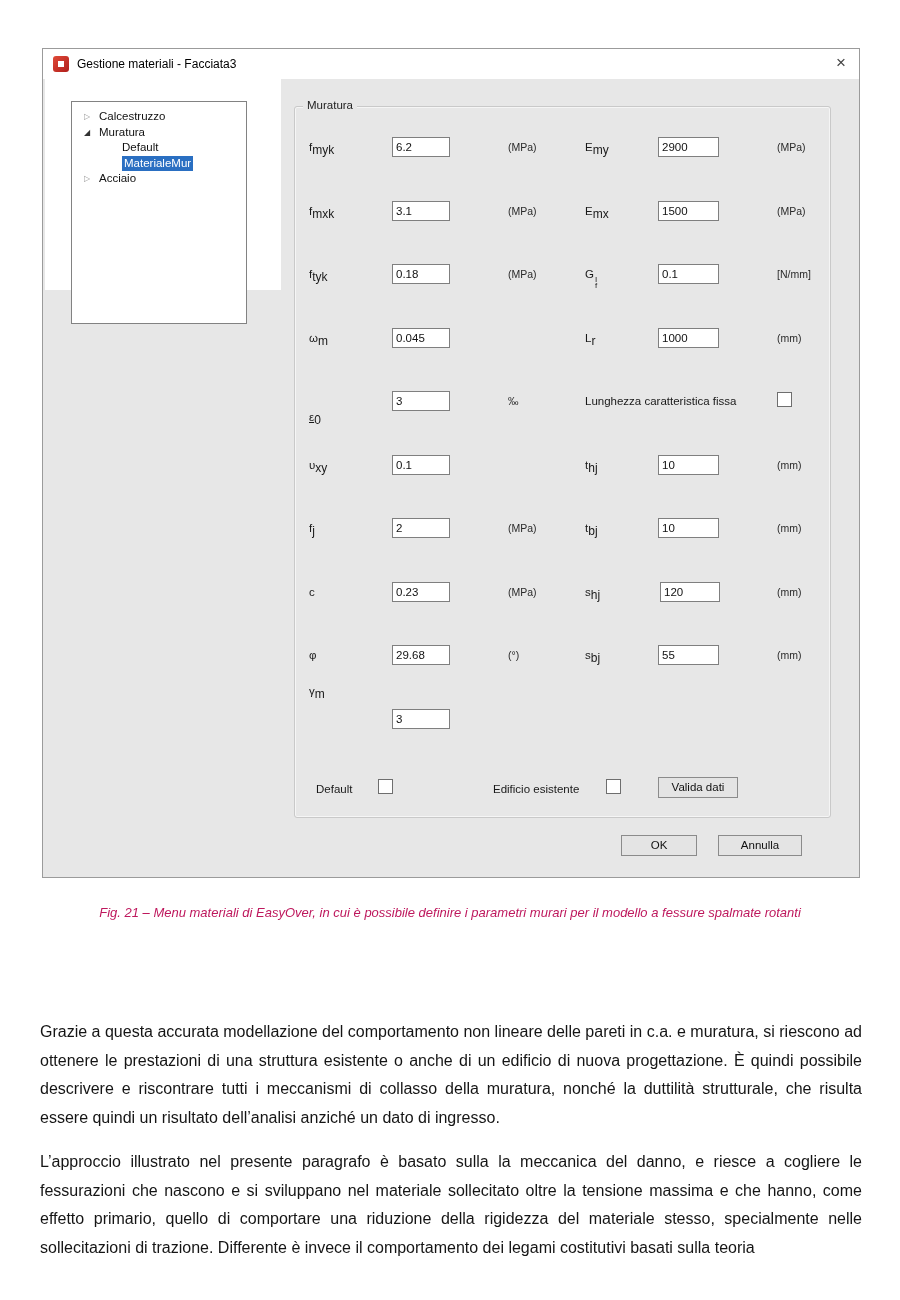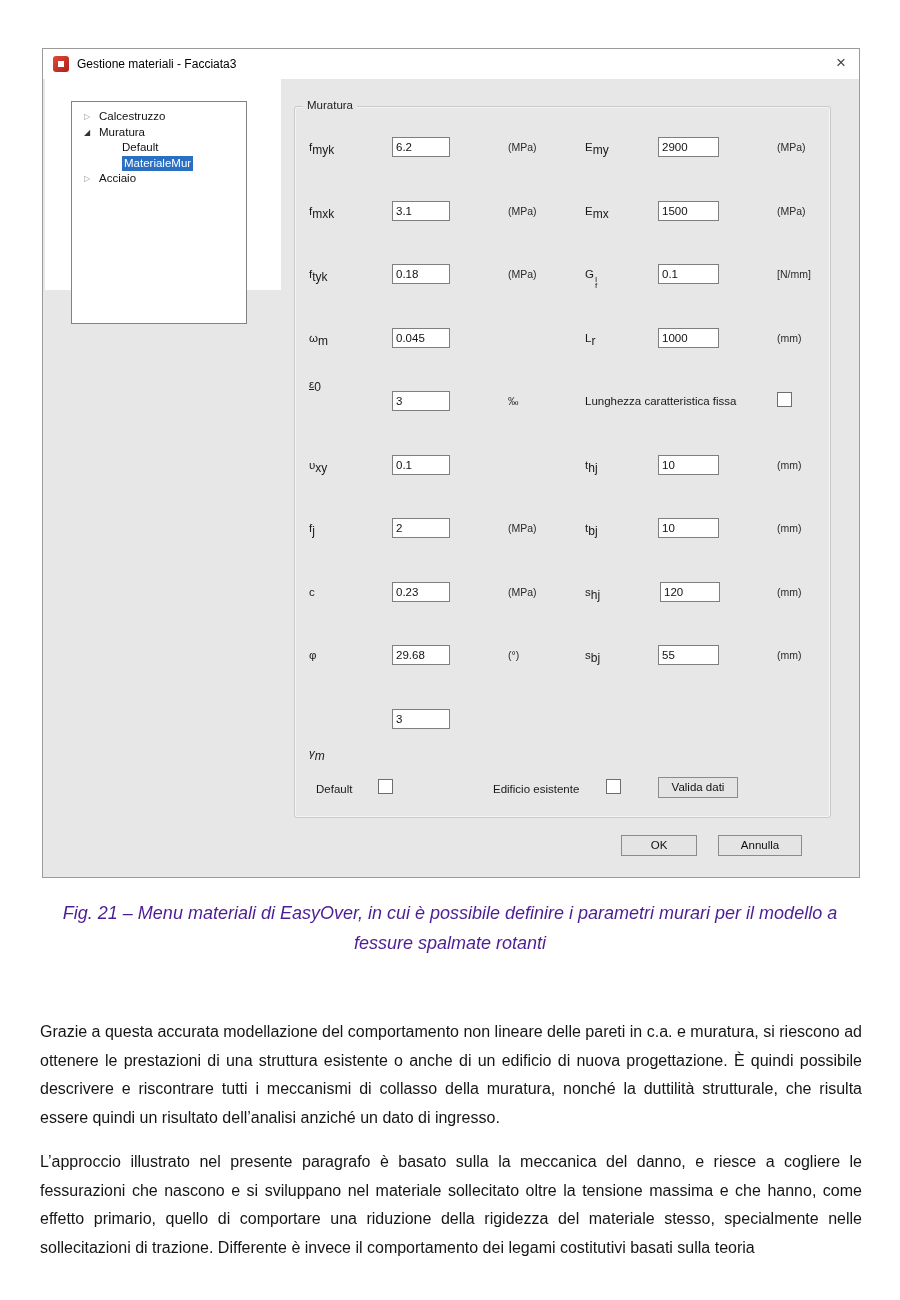--- a/index.html
+++ b/index.html
@@ -142,7 +142,7 @@
         <div class="gb-unit" style="left: 213px; top: 161px;">(MPa)</div>
         <div class="gb-label" style="left: 14px; top: 224px;"><span>ω</span><sub>m</sub></div>
         <input class="gb-input" type="text" value="0.045" style="left: 97px; top: 221px; width: 58px;">
-        <div class="gb-label" style="left: 14px; top: 270px; text-decoration: underline;"><span>ε</span><sub>0</sub></div>
+        <div class="gb-label" style="left: 14px; top: 303px; text-decoration: underline;"><span>ε</span><sub>0</sub></div>
         <input class="gb-input" type="text" value="3" style="left: 97px; top: 284px; width: 58px;">
         <div class="gb-unit" style="left: 213px; top: 288px;">‰</div>
         <div class="gb-label" style="left: 14px; top: 351px;"><span>υ</span><sub>xy</sub></div>

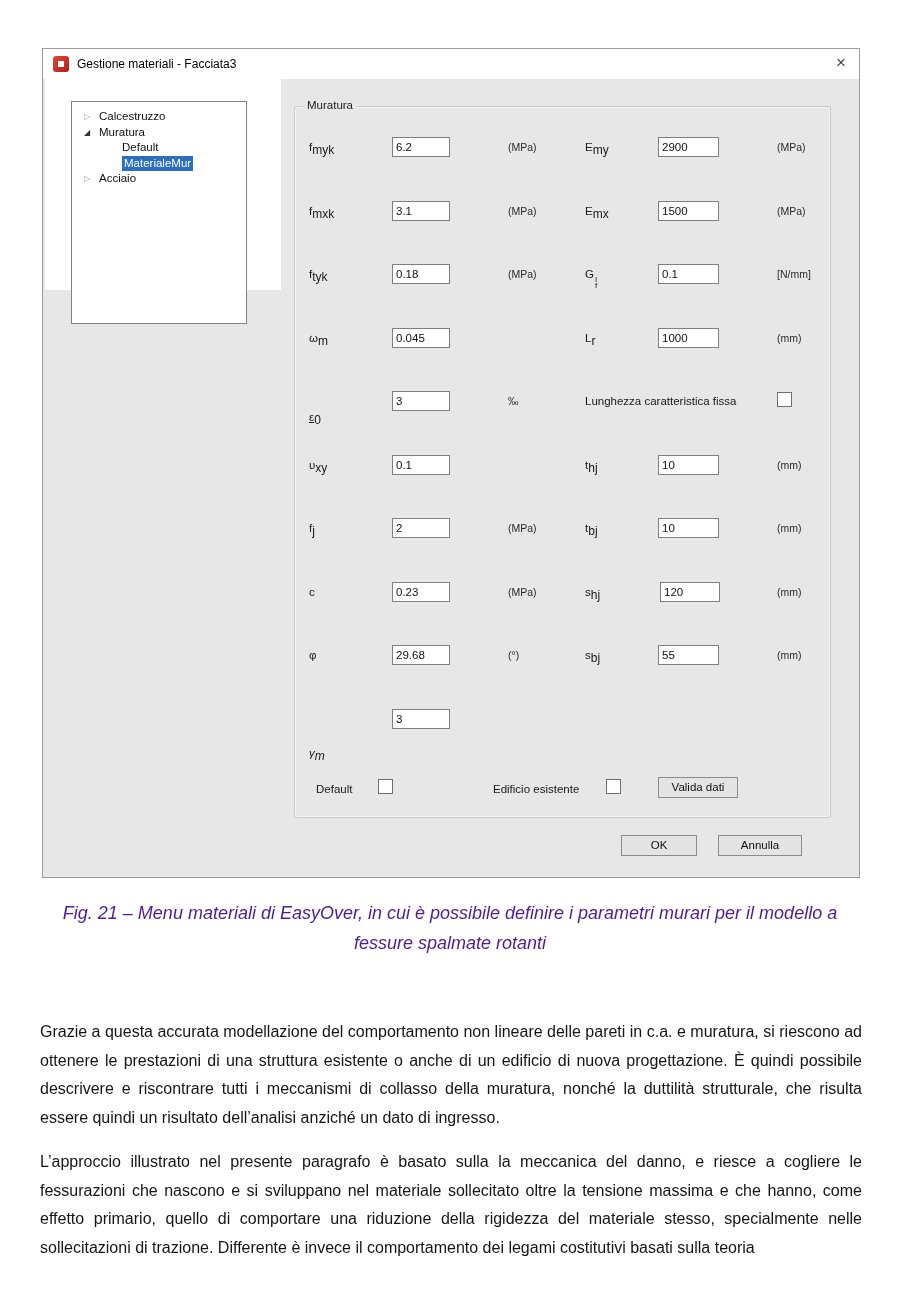--- a/index.html
+++ b/index.html
@@ -156,7 +156,7 @@
         <div class="gb-label" style="left: 14px; top: 541px;"><span>φ</span></div>
         <input class="gb-input" type="text" value="29.68" style="left: 97px; top: 538px; width: 58px;">
         <div class="gb-unit" style="left: 213px; top: 542px;">(°)</div>
-        <div class="gb-label" style="left: 14px; top: 639px; font-style: italic;"><span>γ</span><sub>m</sub></div>
+        <div class="gb-label" style="left: 14px; top: 577px;"><span>γ</span><sub>m</sub></div>
         <input class="gb-input" type="text" value="3" style="left: 97px; top: 602px; width: 58px;">
         <div class="gb-label" style="left: 290px; top: 33px;"><span>E</span><sub>my</sub></div>
         <input class="gb-input" type="text" value="2900" style="left: 363px; top: 30px; width: 61px;">

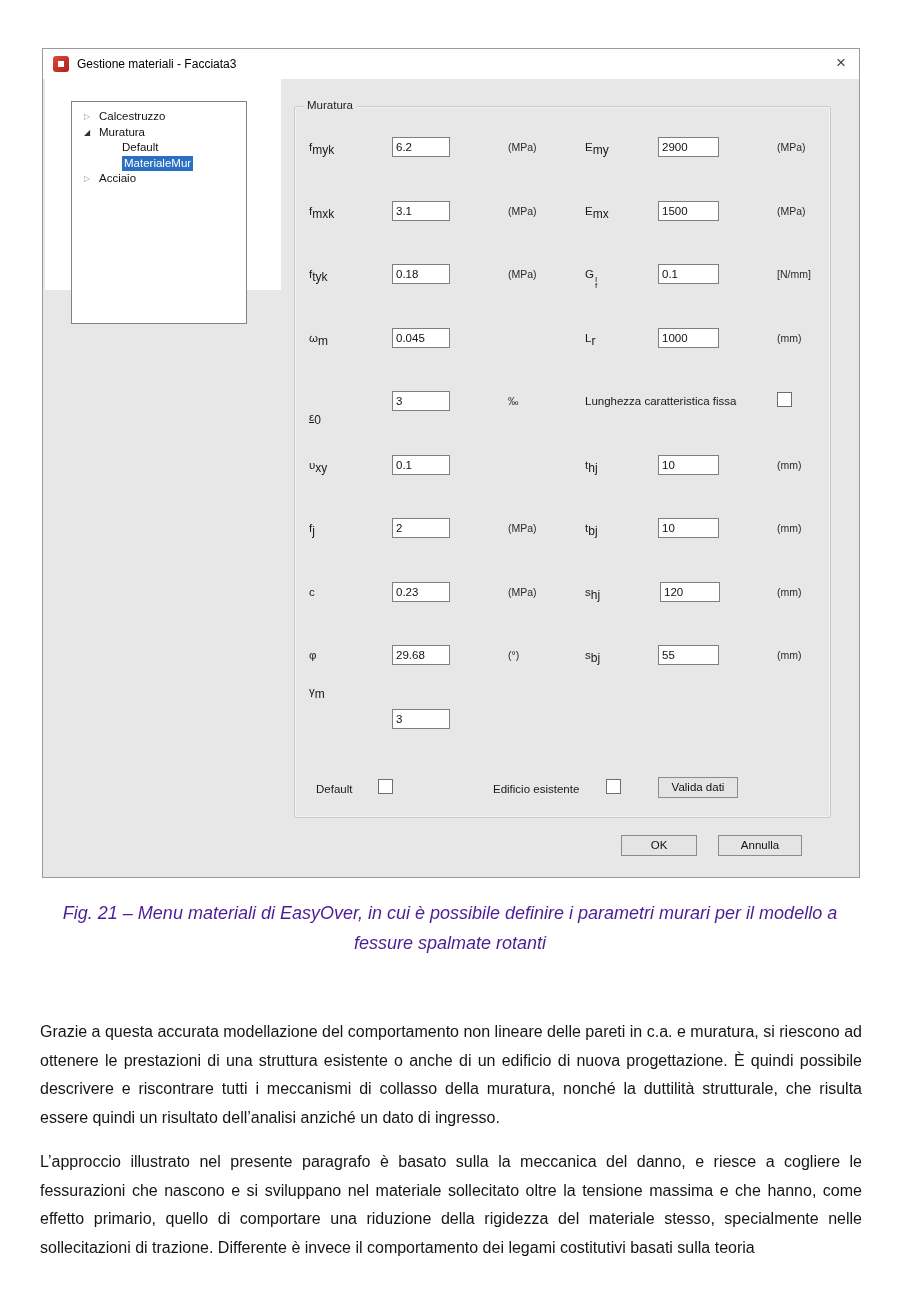--- a/index.html
+++ b/index.html
@@ -76,7 +76,7 @@
   
   .caption {
     position:absolute; left:35px; top:898px; width:830px; text-align:center;
-    font-style:italic; font-weight:bold; font-size:18px; line-height:30px; color:#4c1d95;
+    font-style:italic; font-weight:bold; font-size:13px; line-height:30px; color:#be185d;
     font-weight:500;
   }
   .body-text {

